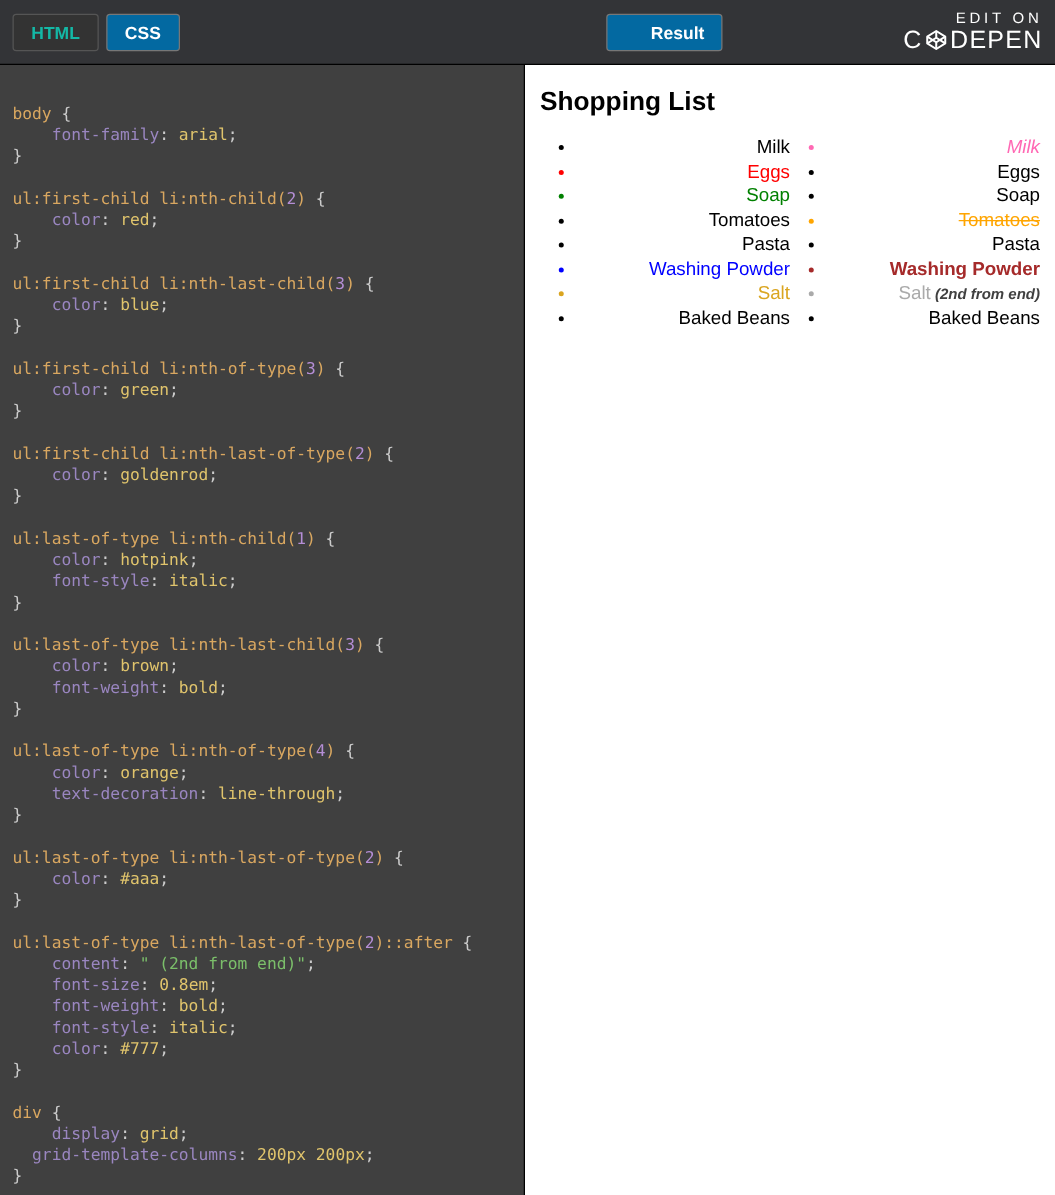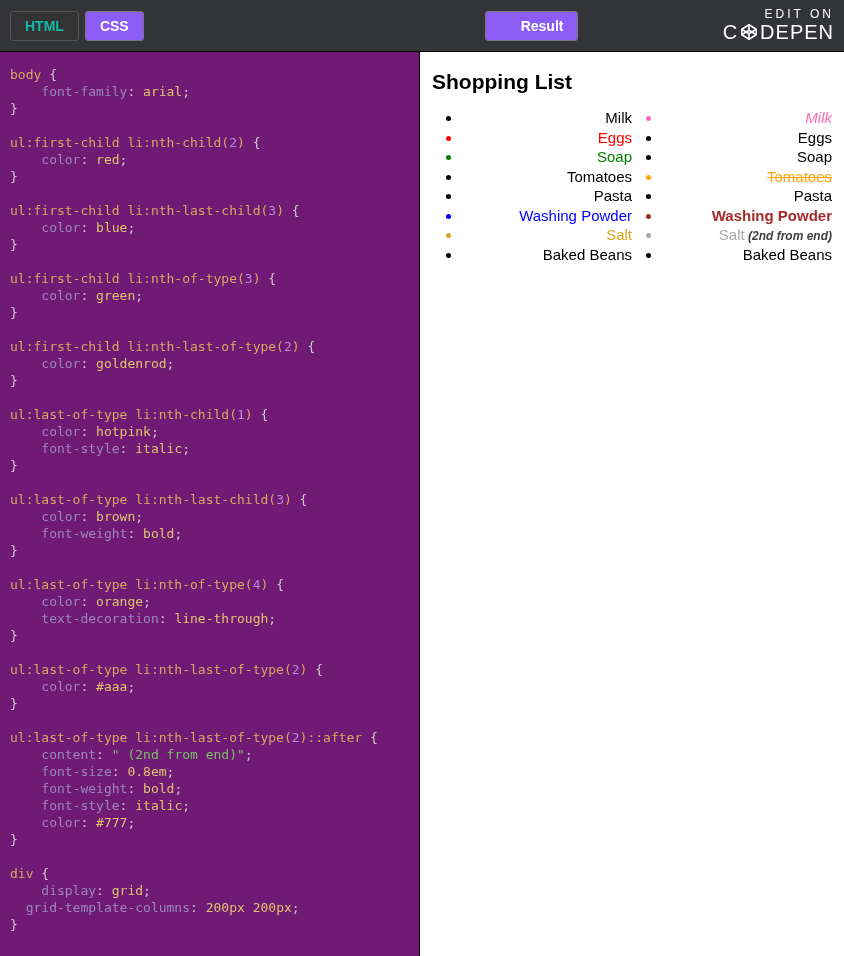--- a/index.html
+++ b/index.html
@@ -34,7 +34,7 @@
     cursor: pointer;
   }
   .tab.active {
-    background: #8b5cf6;
+    background: #0369a1;
     border-color: #777;
     color: #fff;
   }

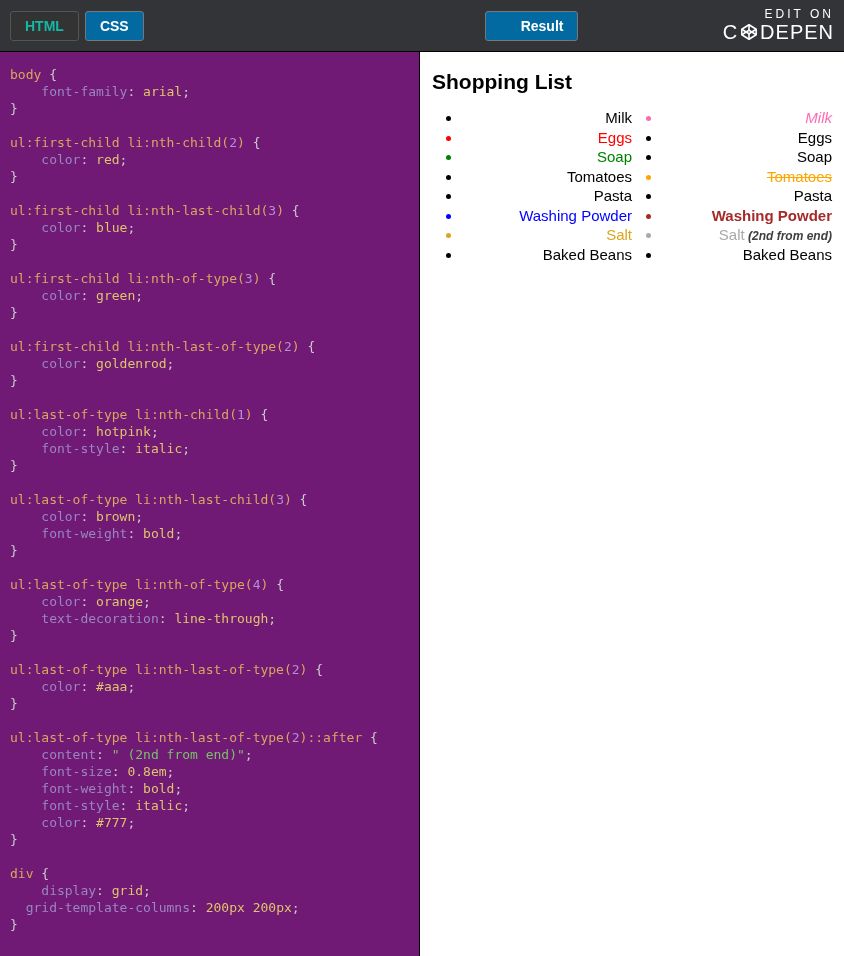--- a/index.html
+++ b/index.html
@@ -71,12 +71,12 @@
   }
   .code-pane {
     width: 424px;
-    background: #701a75;
+    background: #404040;
     color: #ccc;
     font-family: "Menlo", "Consolas", monospace;
     font-size: 13px;
     line-height: 17px;
-    padding: 14px 10px;
+    padding: 31px 10px;
     white-space: pre;
     border-right: 1px solid #000;
     overflow: hidden;

